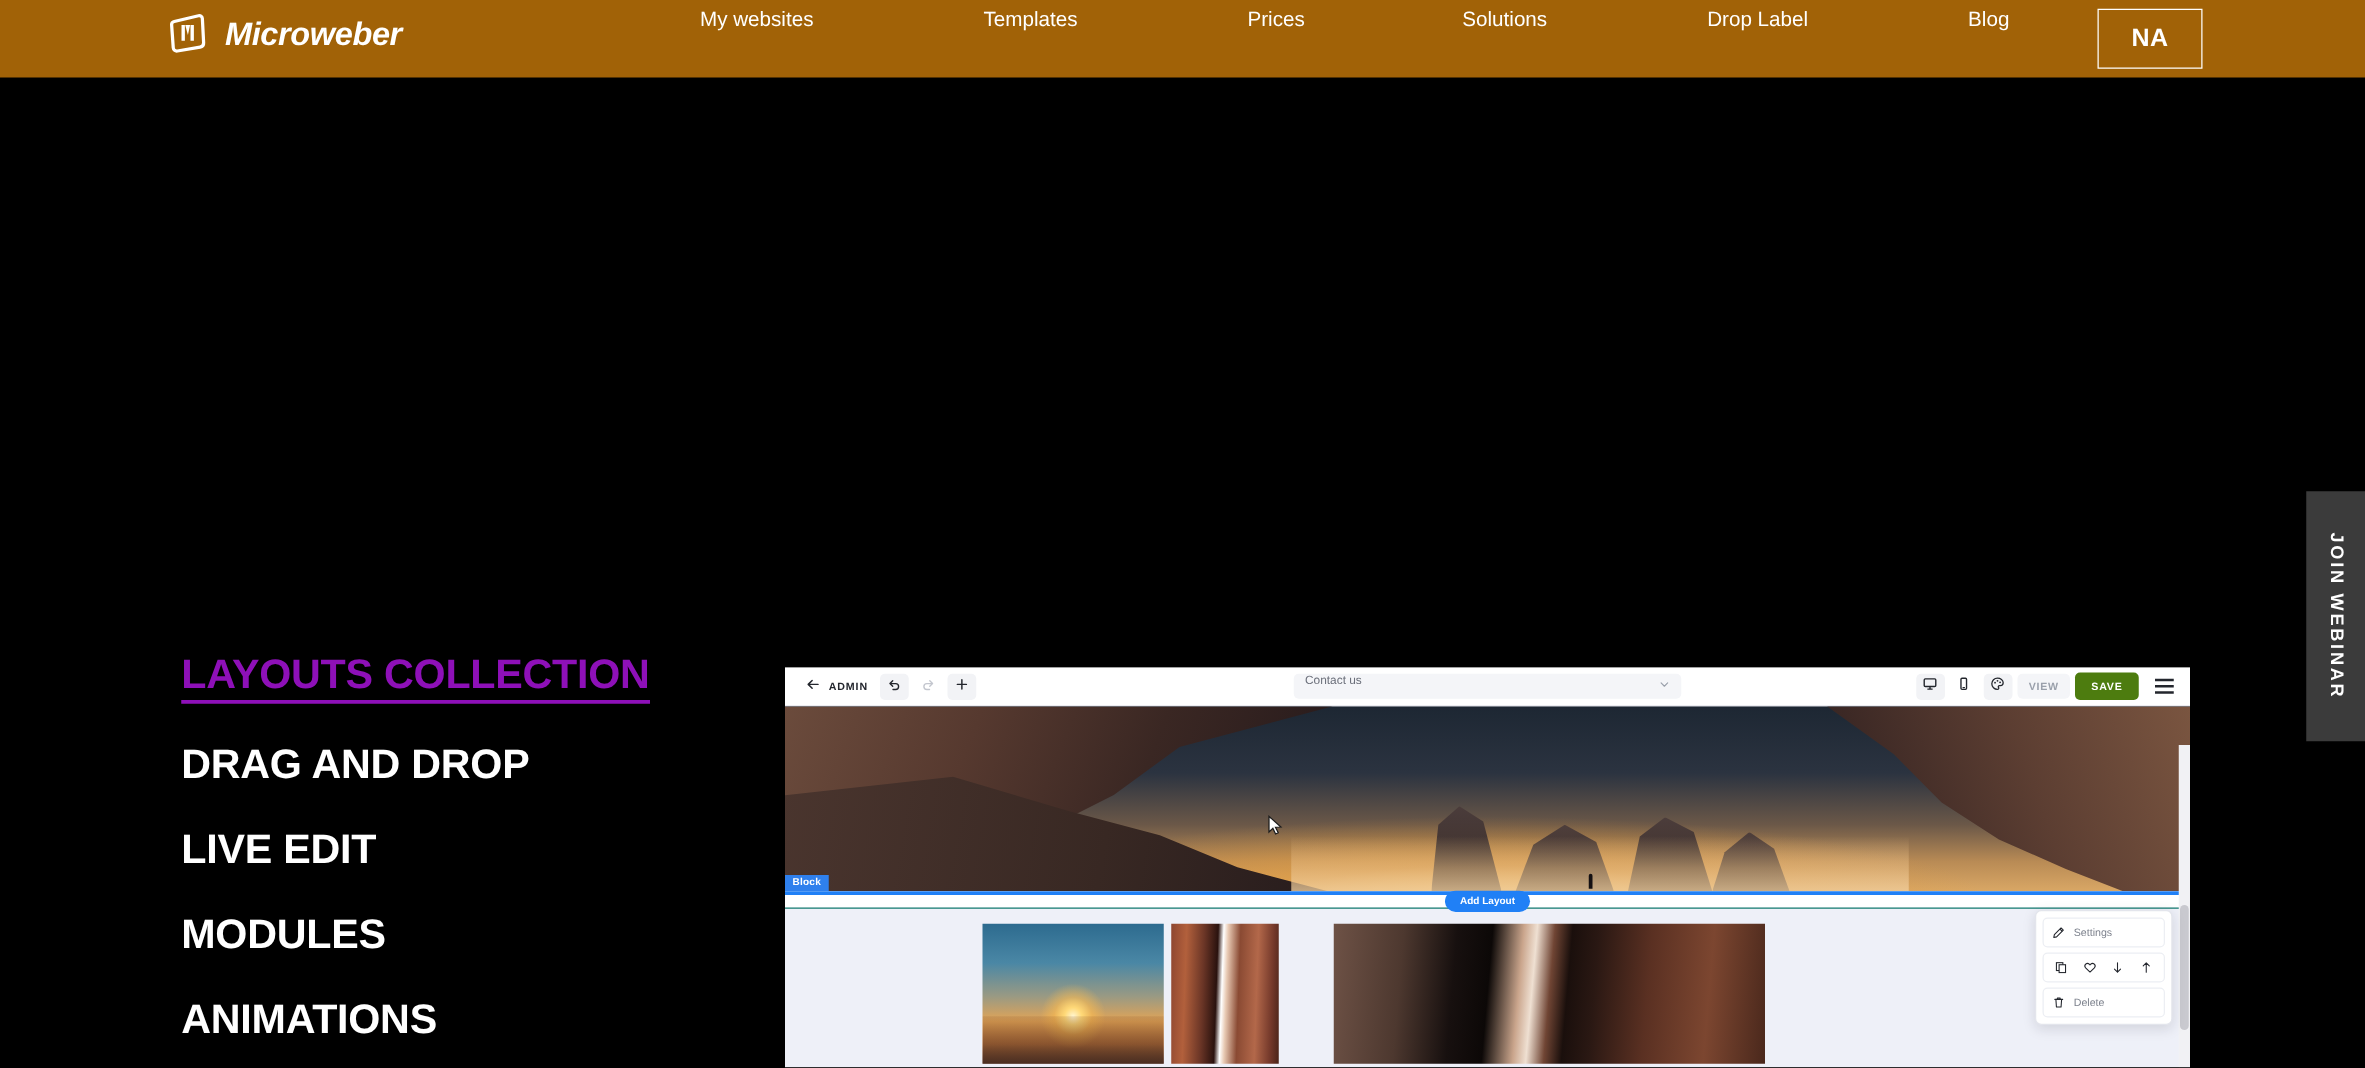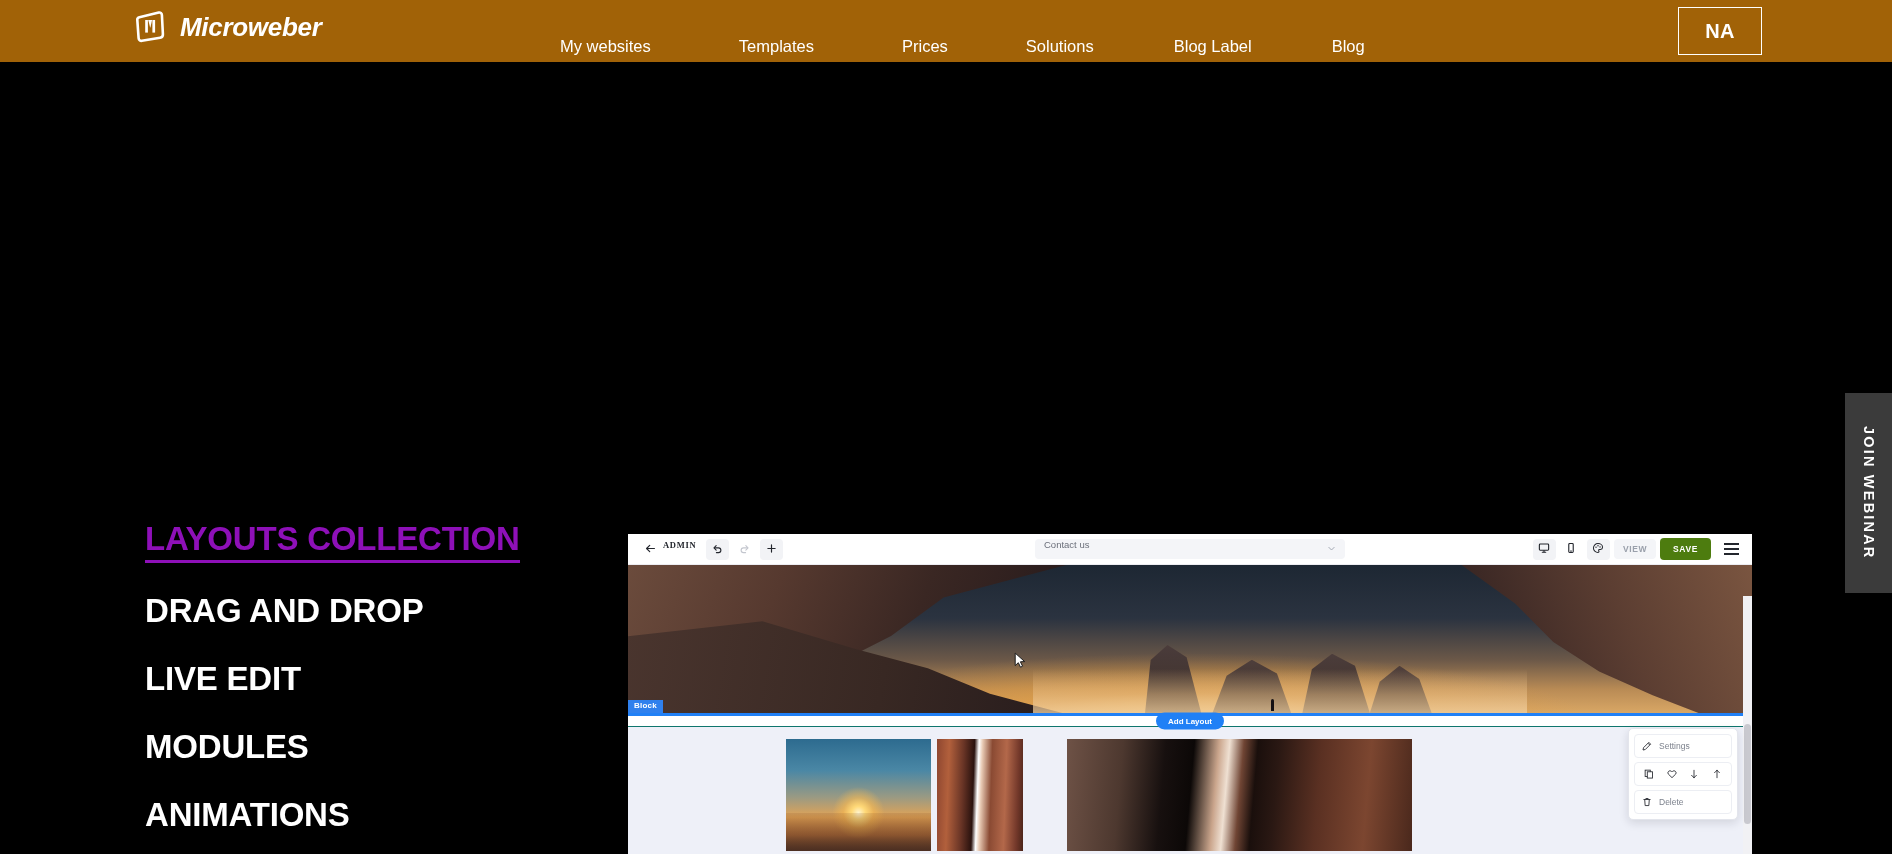--- a/index.html
+++ b/index.html
@@ -64,7 +64,8 @@
     top: 0;
     height: 62px;
     display: flex;
-    align-items: flex-end;
+    align-items: flex-start;
+    gap: 48px;
   }
   .nav-item {
     color: #ffffff;

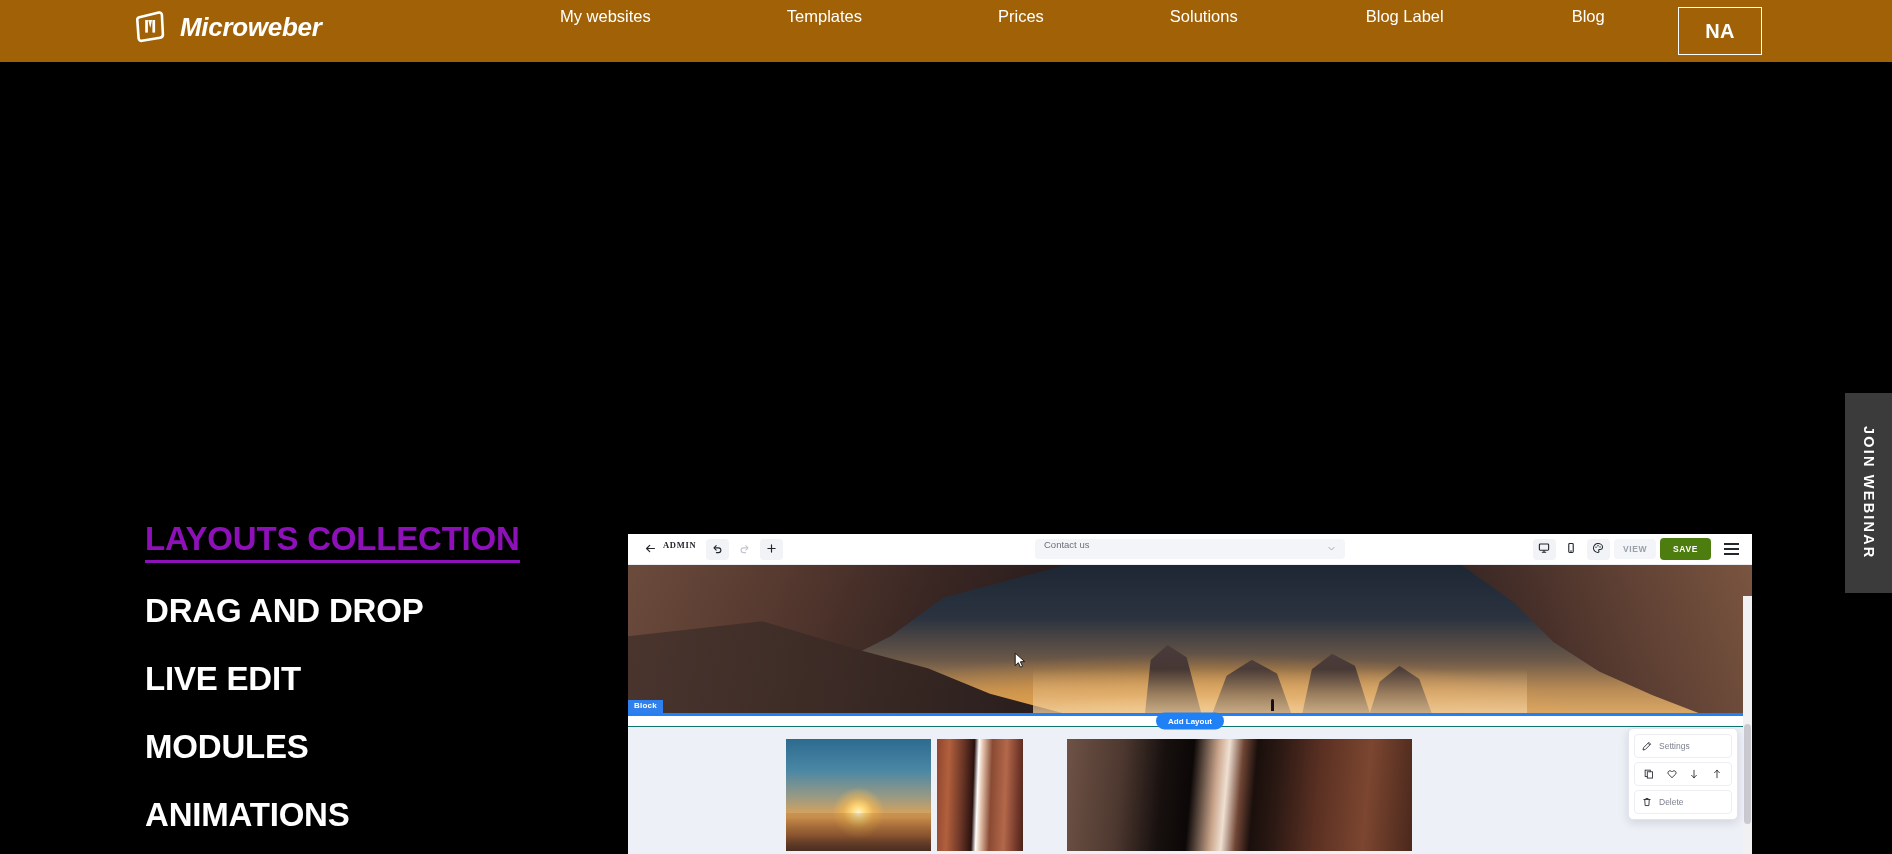--- a/index.html
+++ b/index.html
@@ -483,7 +483,7 @@
       <a class="nav-item" href="#" style="margin-left:88px">Templates</a>
       <a class="nav-item" href="#" style="margin-left:88px">Prices</a>
       <a class="nav-item" href="#" style="margin-left:78px">Solutions</a>
-      <a class="nav-item" href="#" style="margin-left:80px">Blog Label</a>
+      <a class="nav-item" href="#" style="margin-left:80px">Drop Label</a>
       <a class="nav-item" href="#" style="margin-left:80px">Blog</a>
     </nav>
 

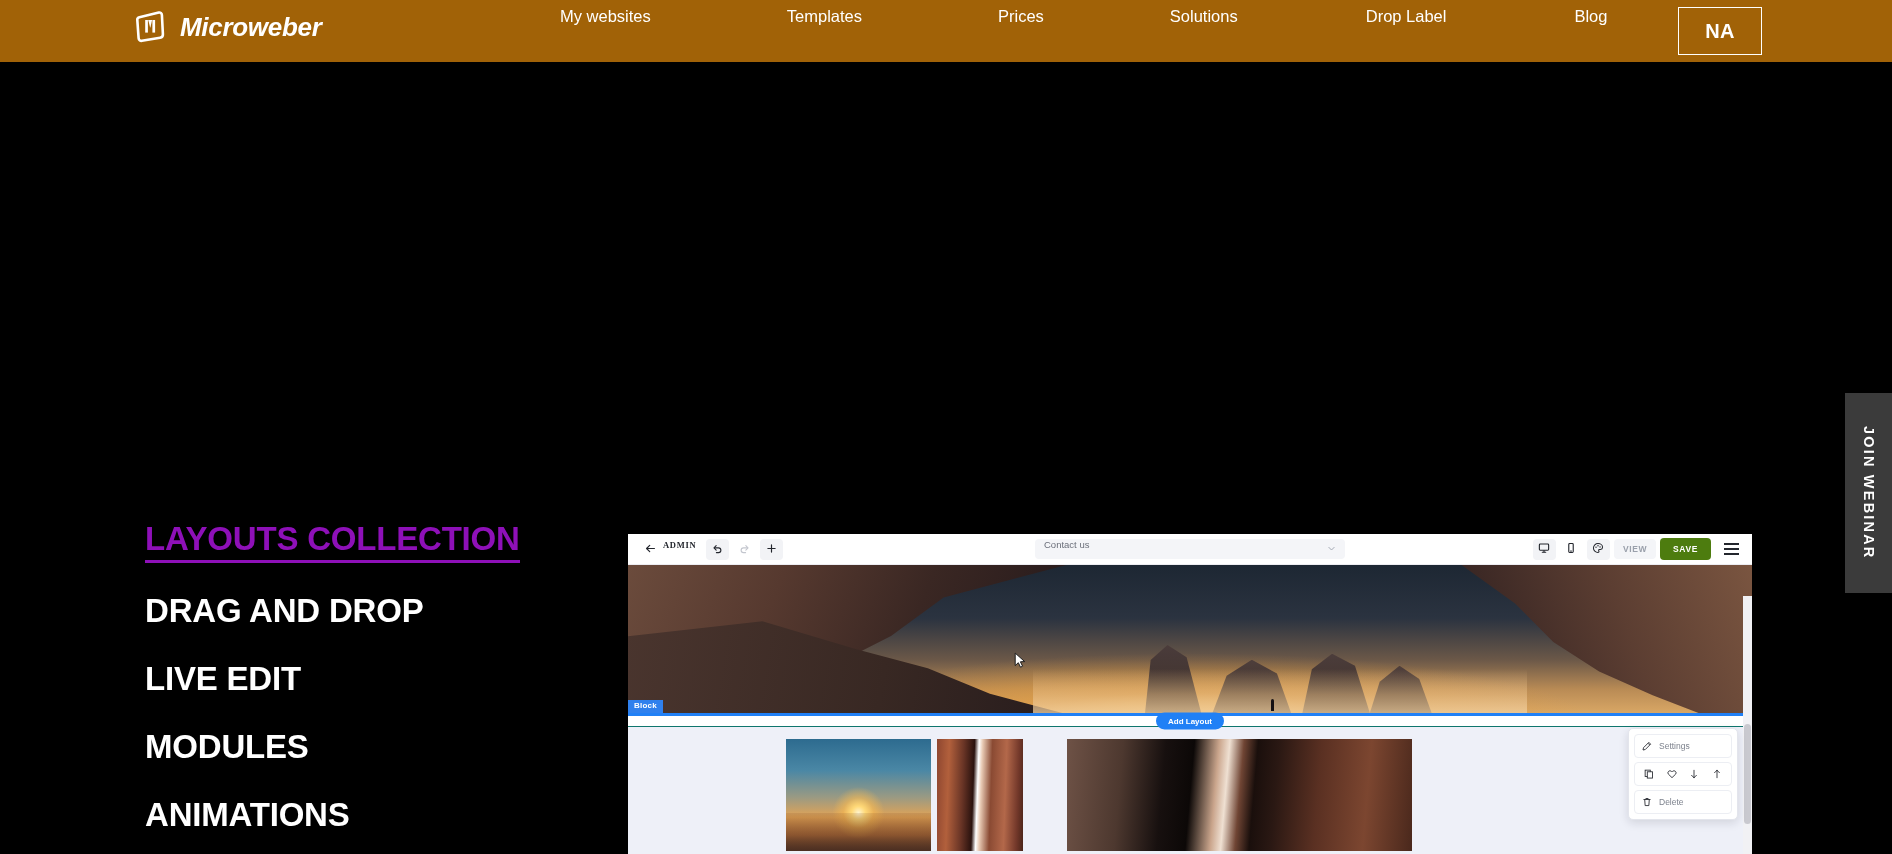--- a/index.html
+++ b/index.html
@@ -168,10 +168,9 @@
 
   .tb-left { display: flex; align-items: center; gap: 4px; }
   .tb-back {
-    display: flex; align-items: flex-start; gap: 7px;
+    display: flex; align-items: center; gap: 7px;
     padding: 0 6px 0 8px;
     cursor: pointer;
-    font-family: Liberation Serif, serif;
   }
   .tb-admin {
     font-size: 8.5px;

